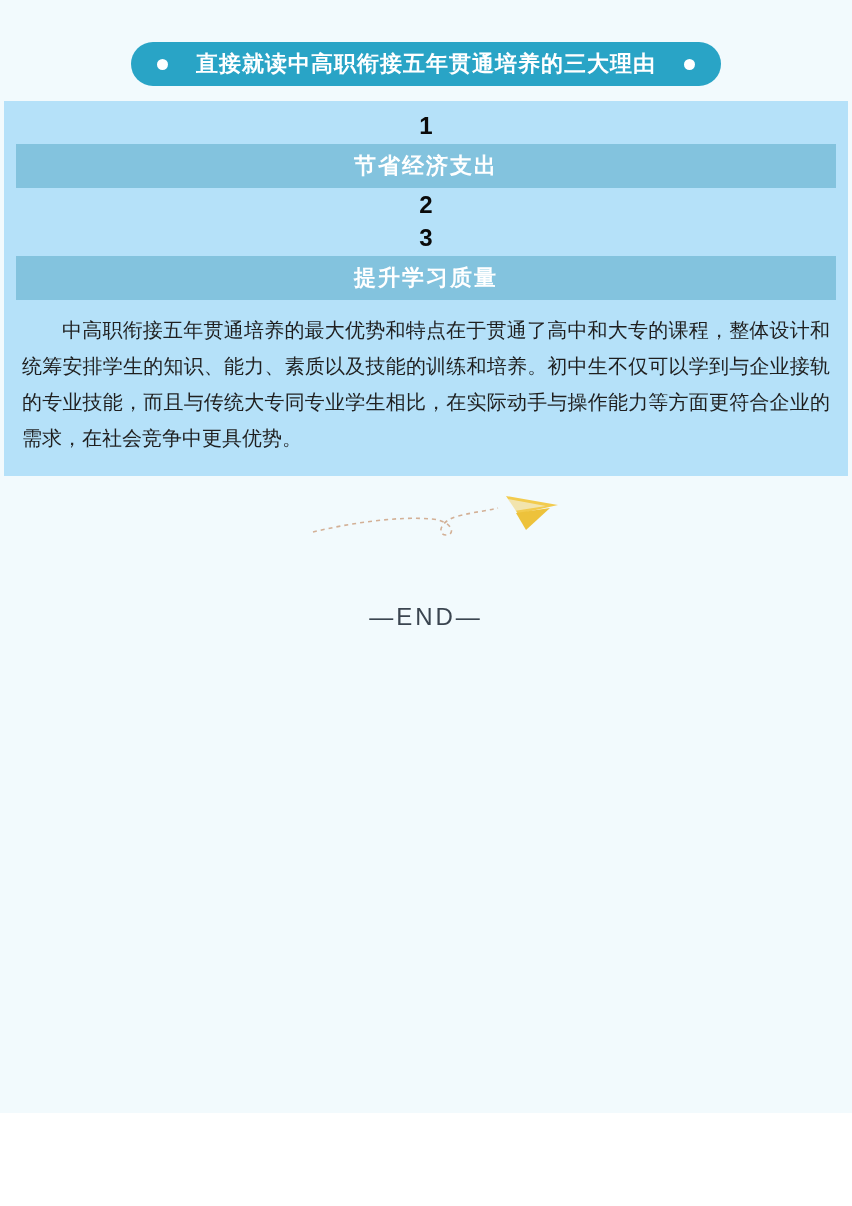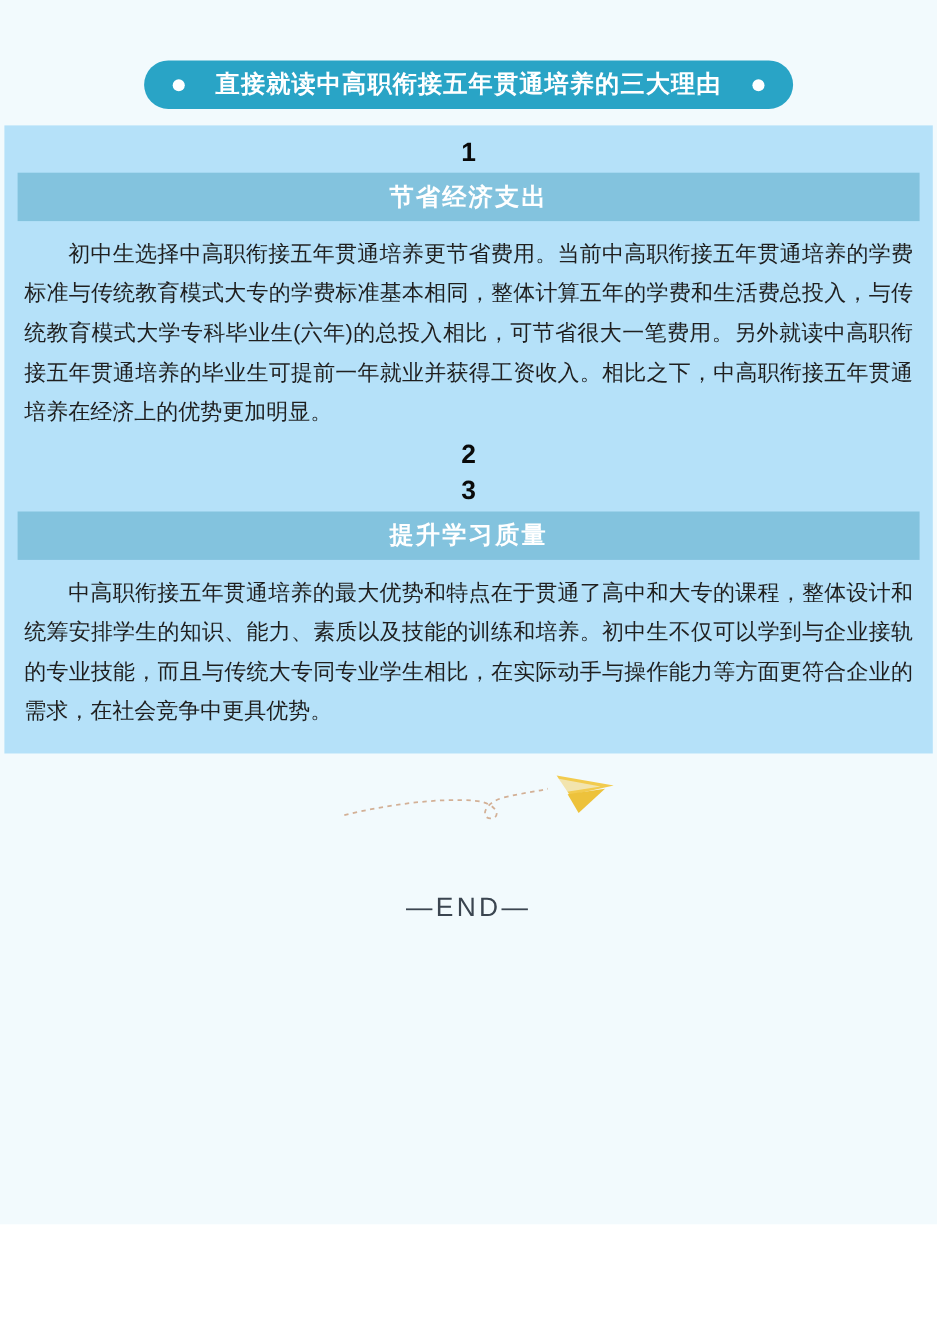--- a/index.html
+++ b/index.html
@@ -12,7 +12,7 @@
   .page {
     width:852px; height:1113px;
     background:#F2FAFD;
-    padding-top:55px;
+    padding-top:42px;
     overflow:hidden;
   }
   

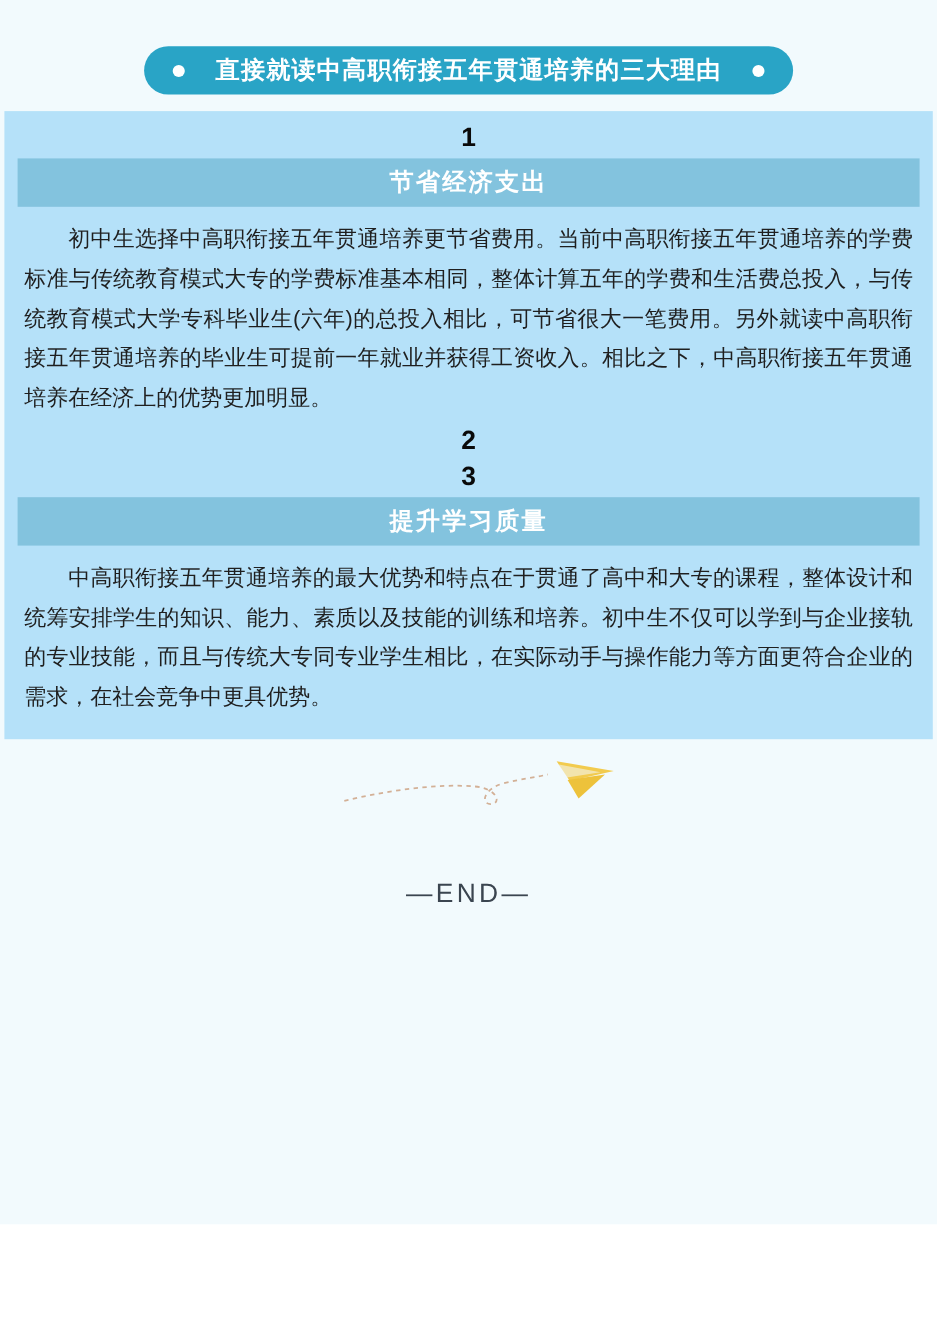--- a/index.html
+++ b/index.html
@@ -95,7 +95,6 @@
       <div class="section-bar">
         <span class="section-heading">节省经济支出</span>
       </div>
-      <p class="section-body">初中生选择中高职衔接五年贯通培养更节省费用。当前中高职衔接五年贯通培养的学费标准与传统教育模式大专的学费标准基本相同，整体计算五年的学费和生活费总投入，与传统教育模式大学专科毕业生(六年)的总投入相比，可节省很大一笔费用。另外就读中高职衔接五年贯通培养的毕业生可提前一年就业并获得工资收入。相比之下，中高职衔接五年贯通培养在经济上的优势更加明显。</p>
     </div>
 
     <div class="section">

